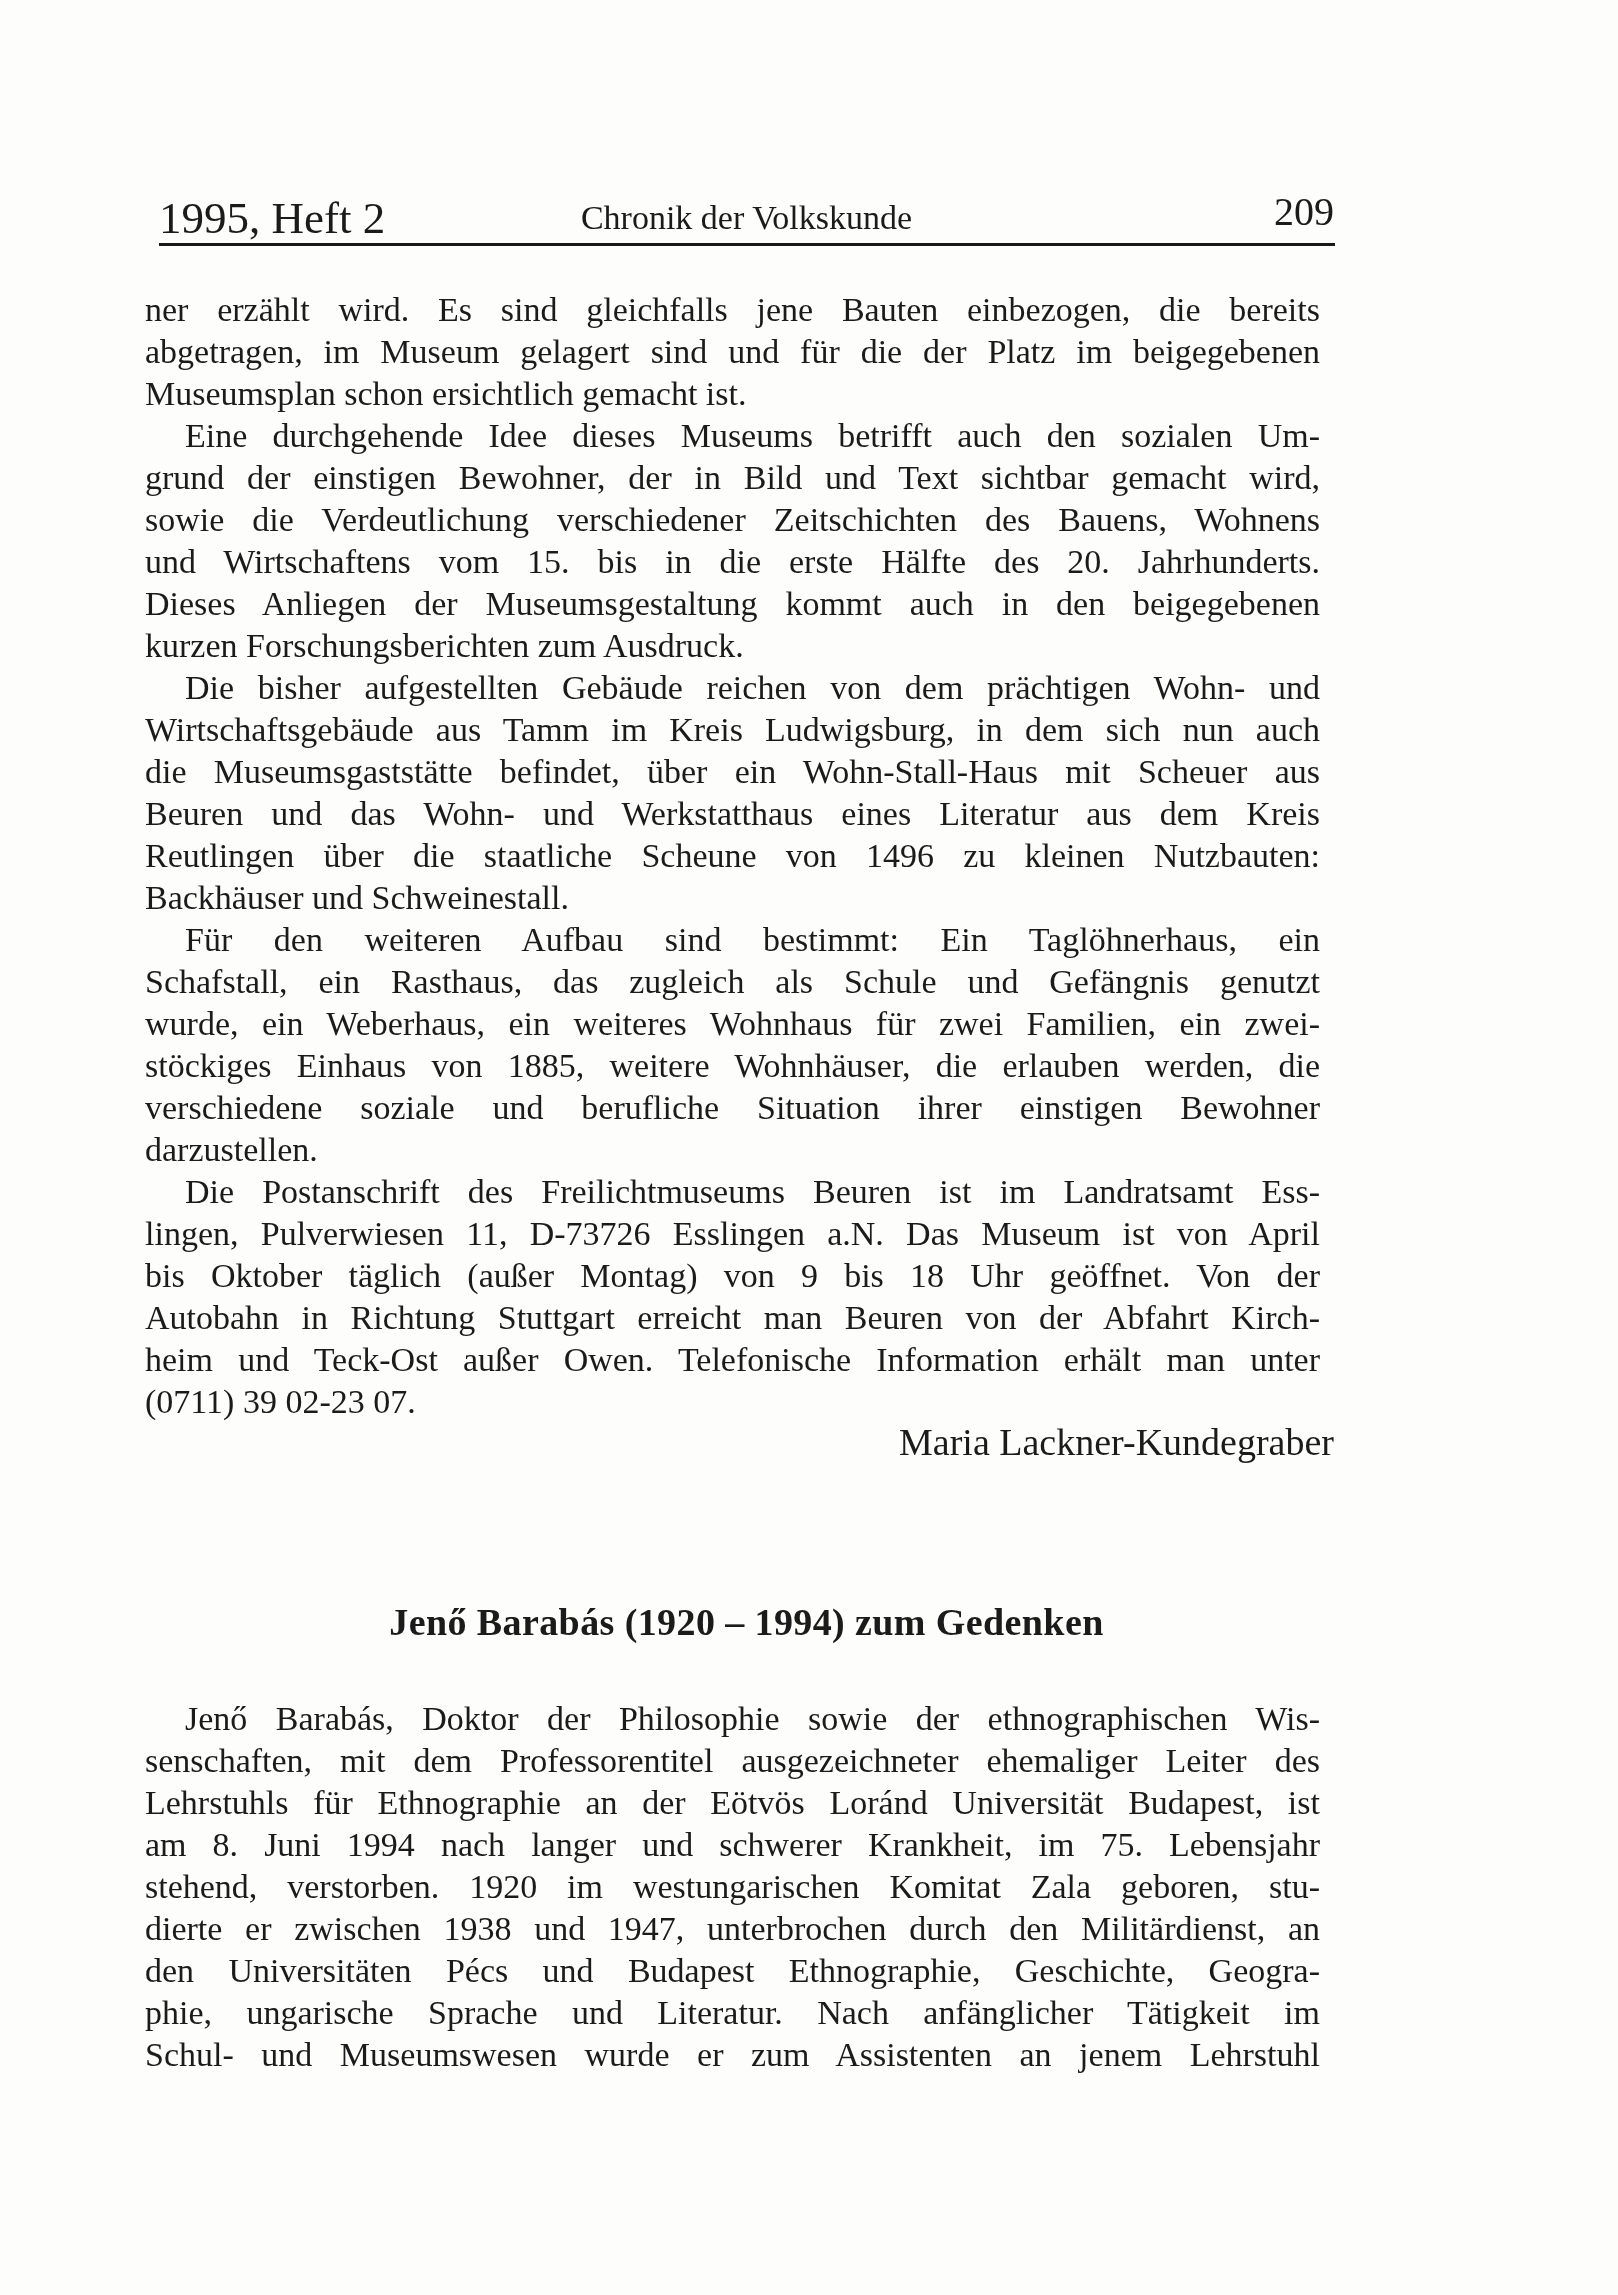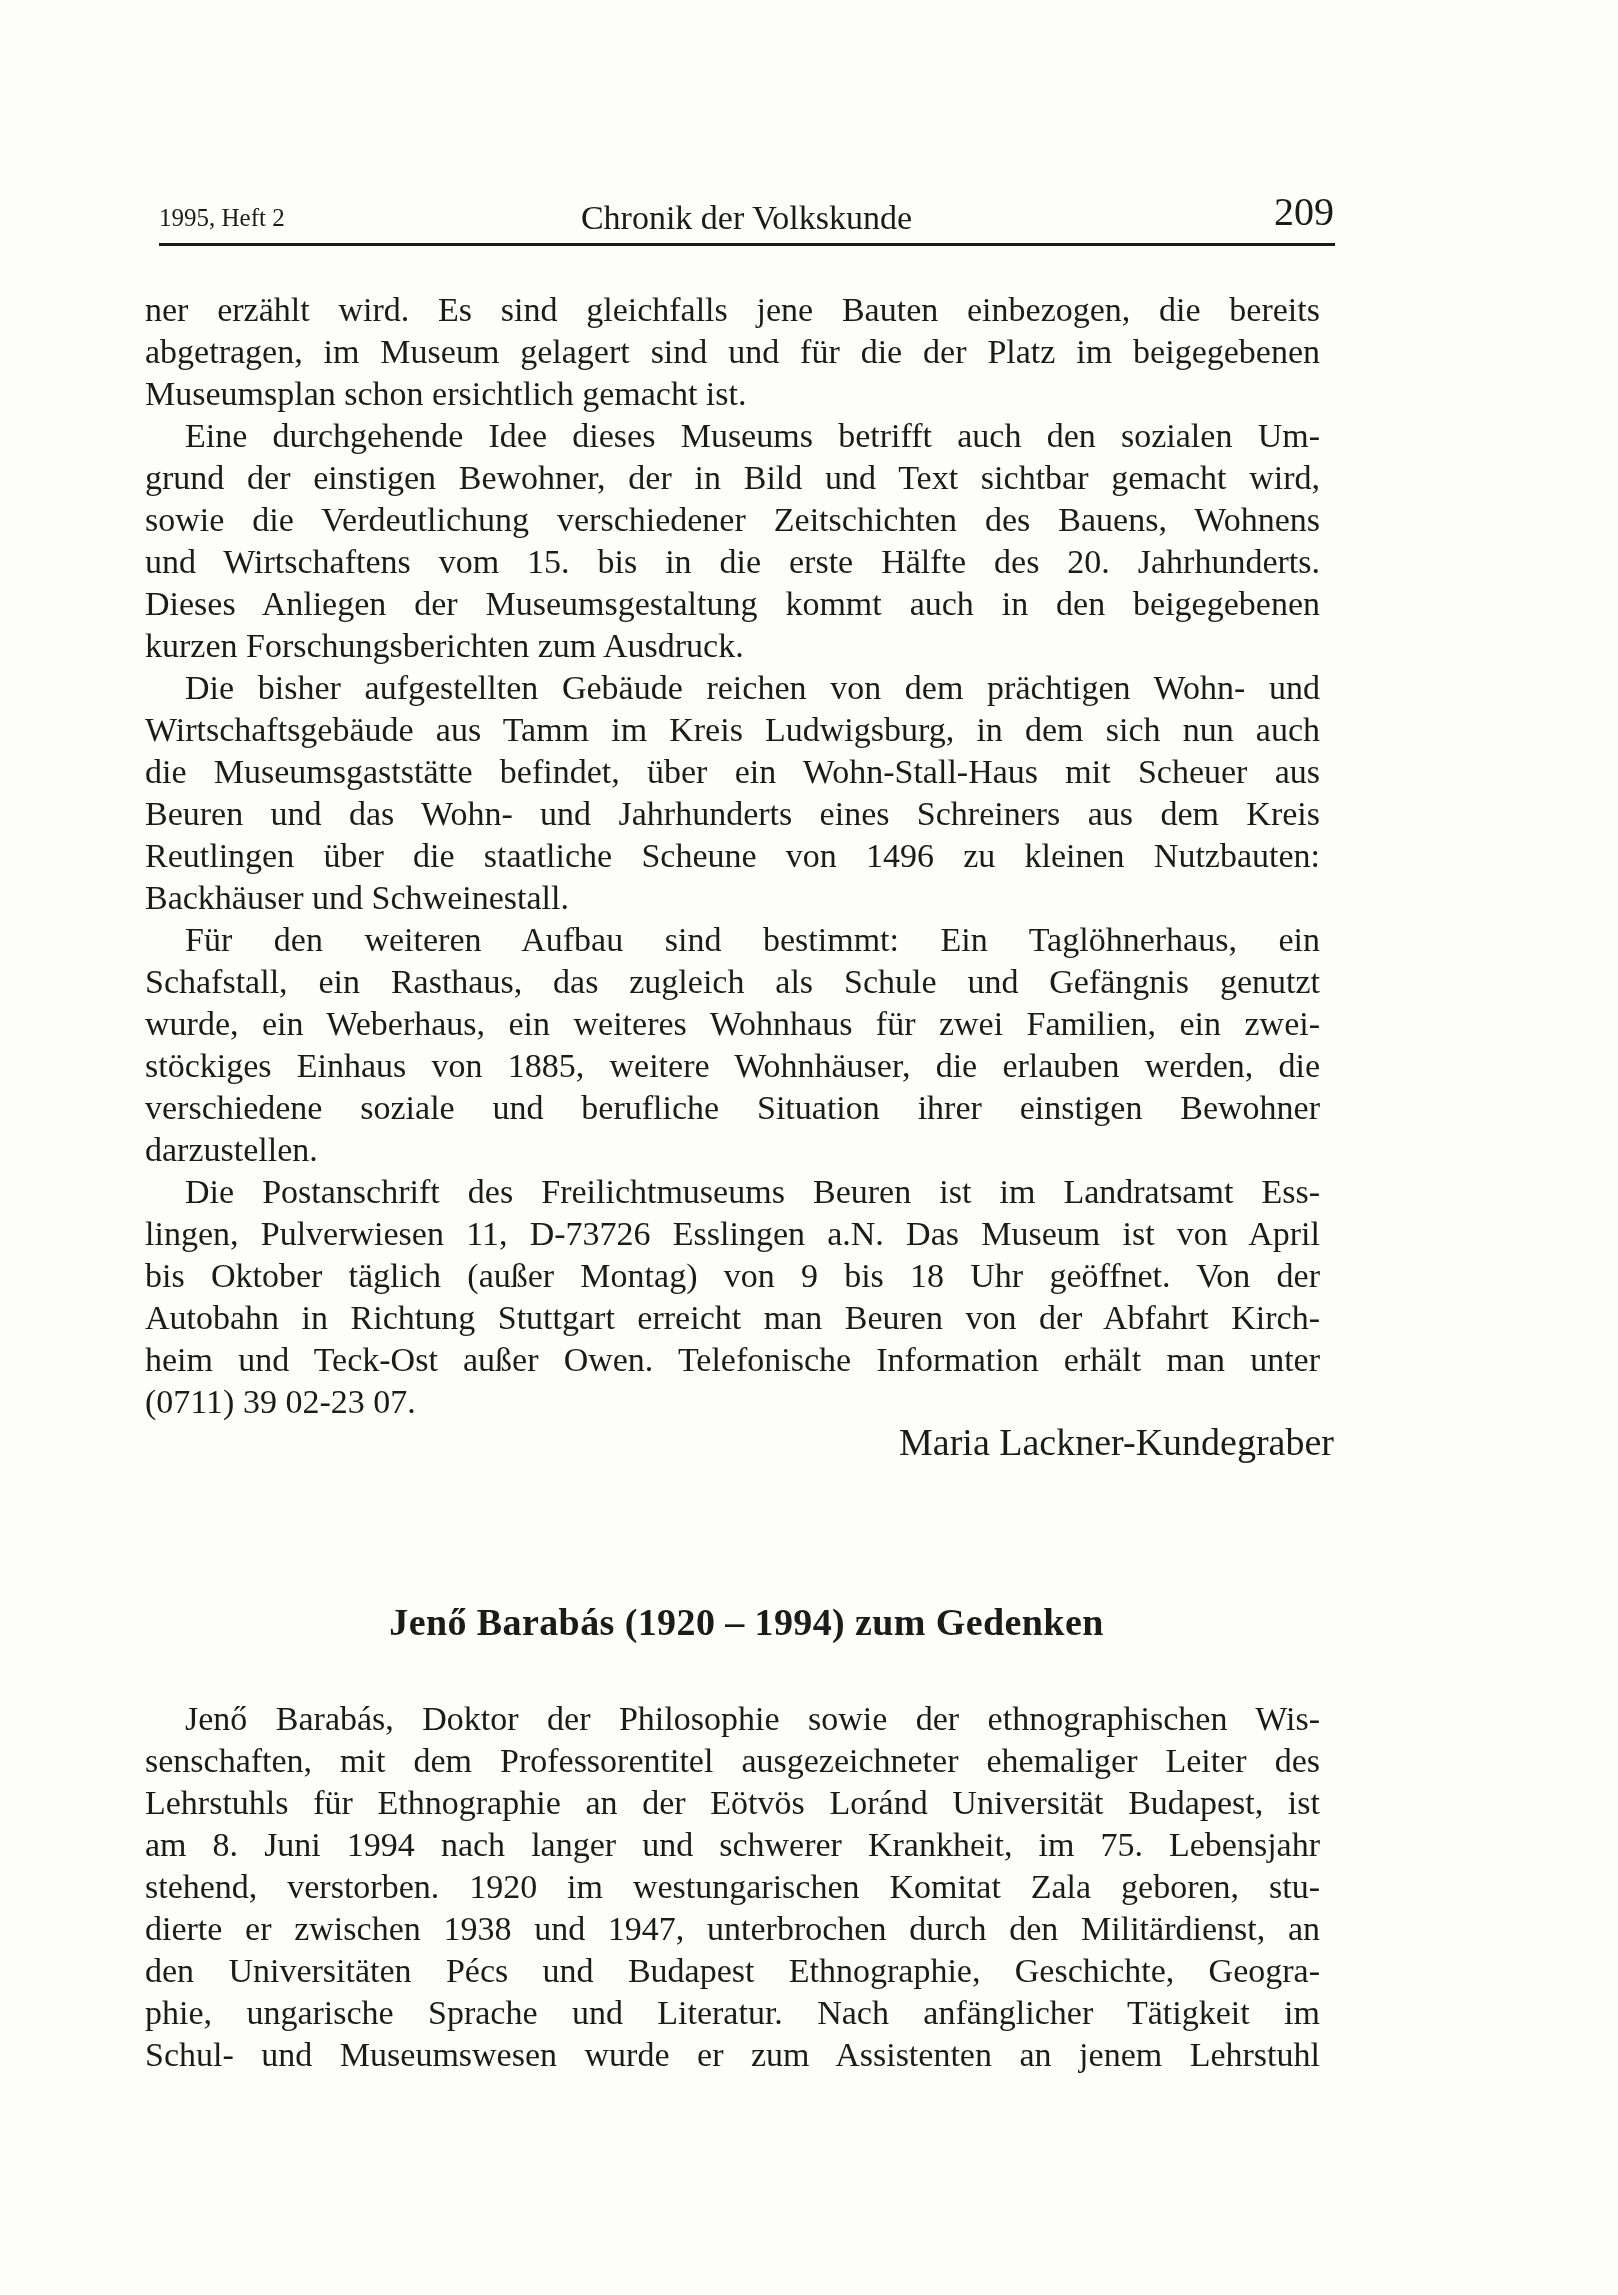--- a/index.html
+++ b/index.html
@@ -19,7 +19,7 @@
   }
   .head-issue {
     position: absolute; left: 0; top: 8px;
-    font-size: 25px; line-height: 34px; white-space: nowrap;
+    font-size: 45px; line-height: 34px; white-space: nowrap;
   }
   .head-title {
     position: absolute; left: 0; right: 0; top: 8px;

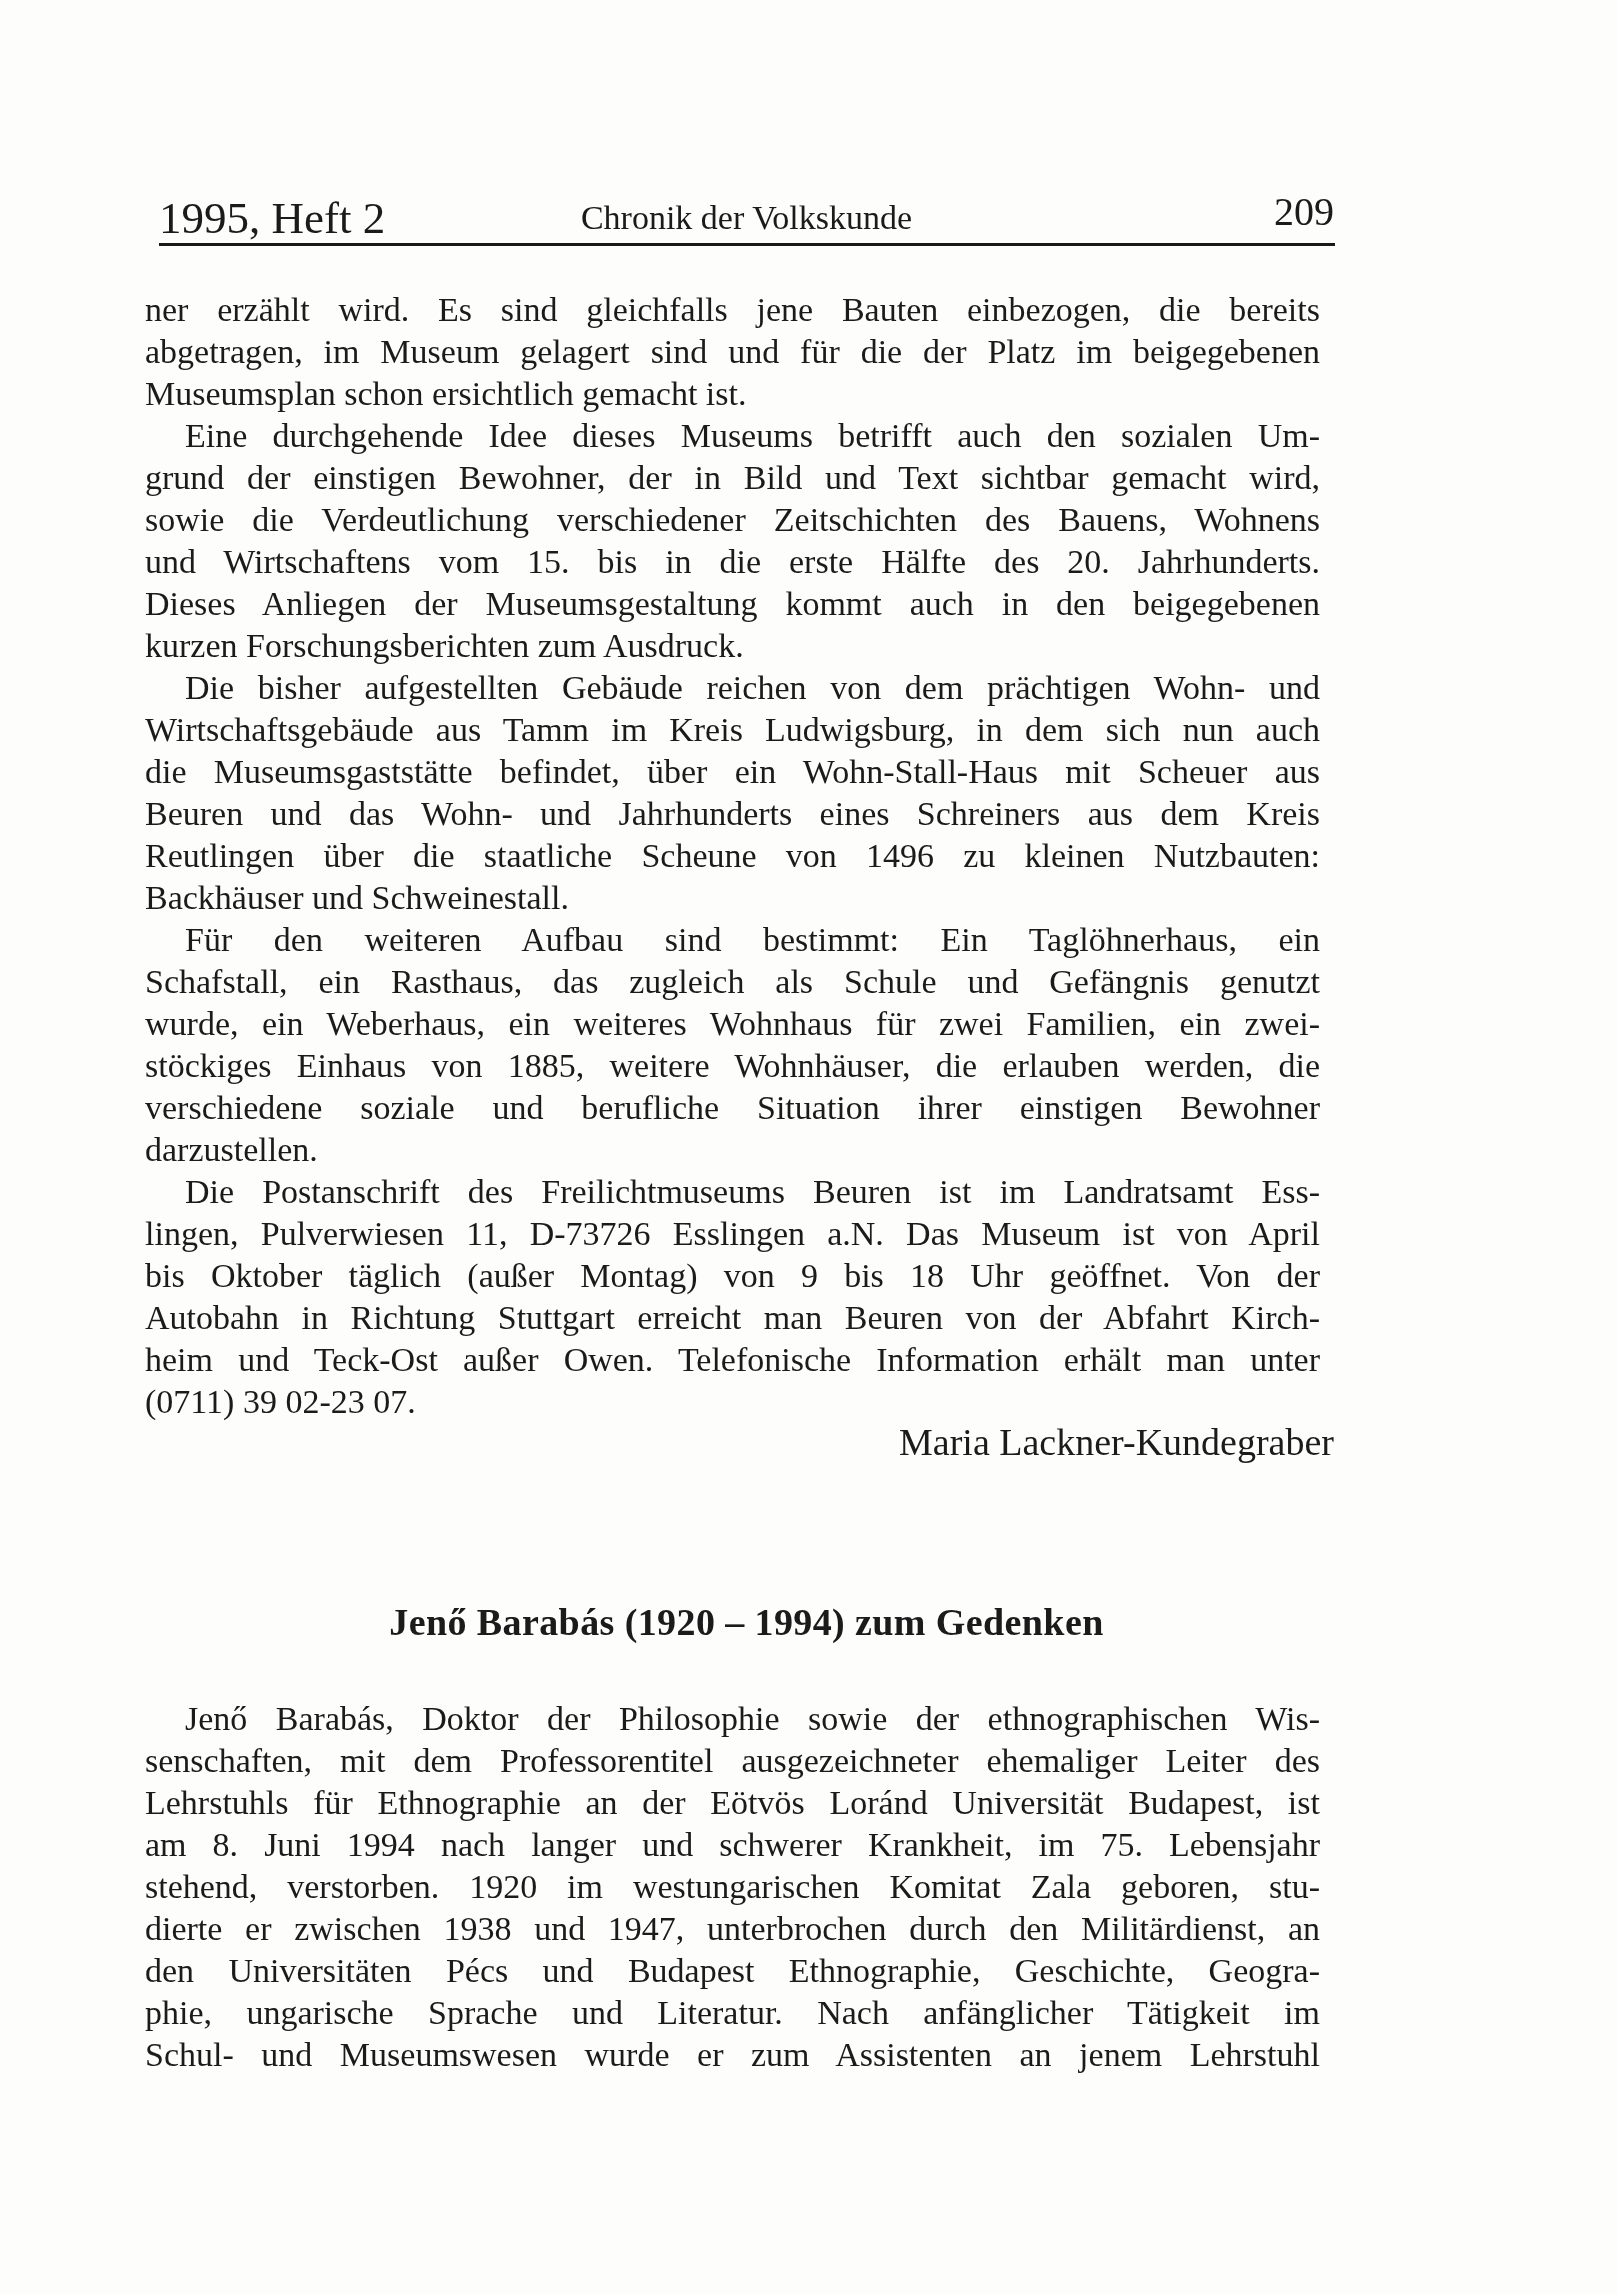--- a/index.html
+++ b/index.html
@@ -93,7 +93,7 @@
         <div class="line">Die bisher aufgestellten Gebäude reichen von dem prächtigen Wohn- und</div>
         <div class="line">Wirtschaftsgebäude aus Tamm im Kreis Ludwigsburg, in dem sich nun auch</div>
         <div class="line">die Museumsgaststätte befindet, über ein Wohn-Stall-Haus mit Scheuer aus</div>
-        <div class="line">Beuren und das Wohn- und Jahrhunderts eines Schreiners aus dem Kreis</div>
+        <div class="line">Beuren und das Wohn- und Werkstatthaus eines Literatur aus dem Kreis</div>
         <div class="line">Reutlingen über die staatliche Scheune von 1496 zu kleinen Nutzbauten:</div>
         <div class="line flush-left">Backhäuser und Schweinestall.</div>
       </div>

